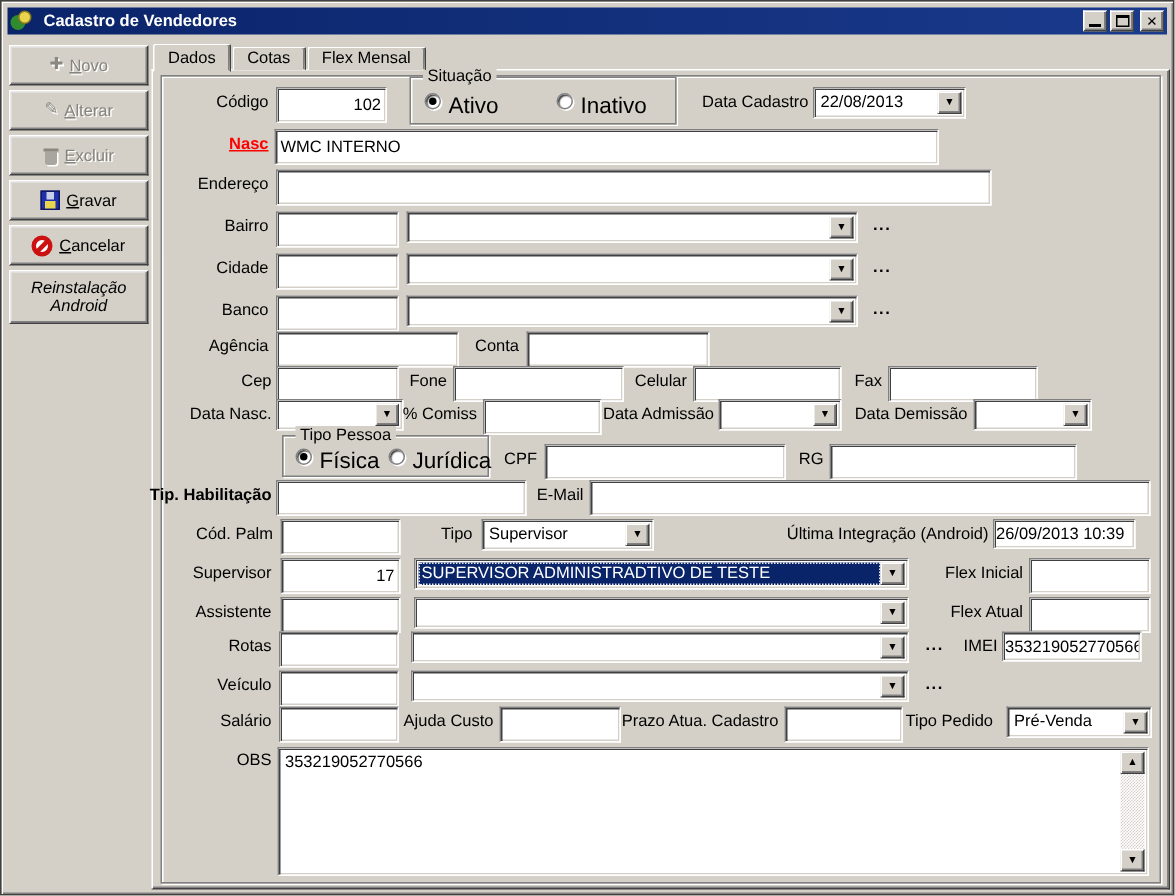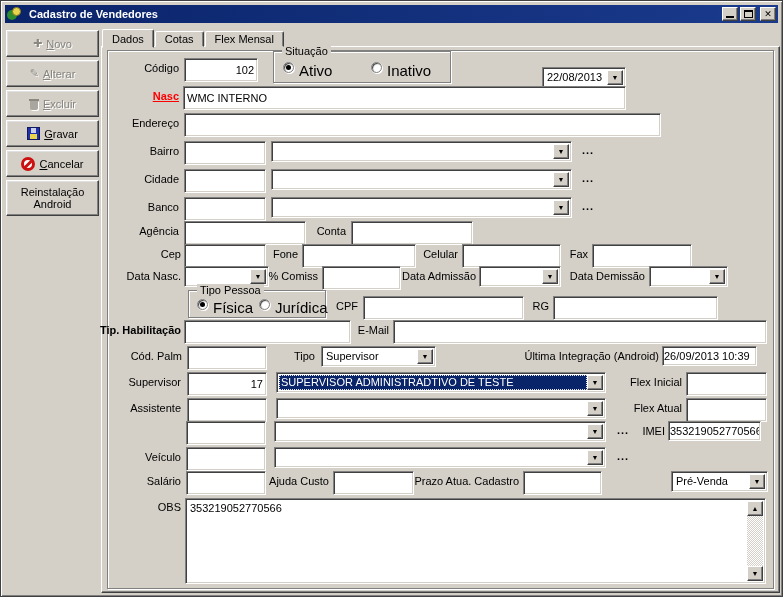--- a/index.html
+++ b/index.html
@@ -177,6 +177,7 @@
     <span class="radio" style="left:97px;top:10px;"></span>
     <span class="radio-lbl" style="left:113px;top:10px;">Inativo</span>
   </div>
+  <span class="lbl" style="left:378px;top:61px;">Data Cadastro</span>
   <div class="combo" style="left:541px;top:66px;width:84px;height:21px;">
     <div class="combo-text">22/08/2013</div>
     <div class="combo-arrow">

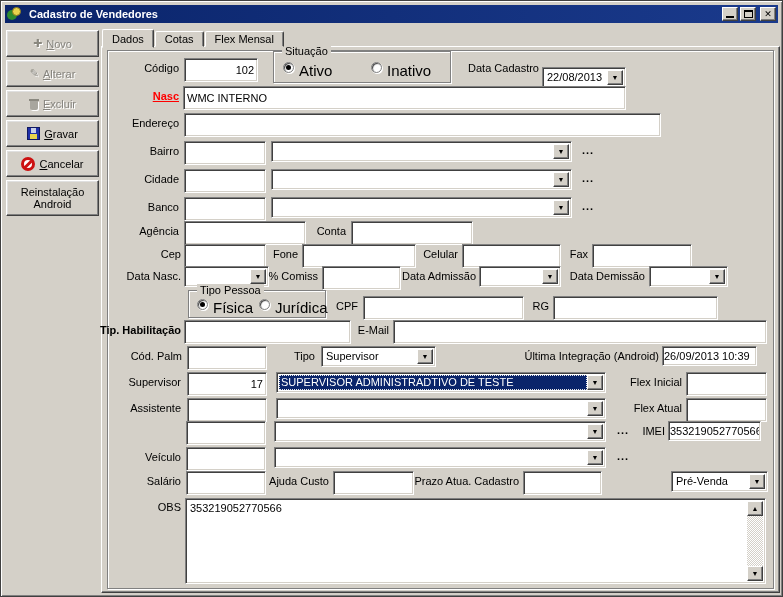--- a/index.html
+++ b/index.html
@@ -178,7 +178,7 @@
     <span class="radio-lbl" style="left:113px;top:10px;">Inativo</span>
   </div>
   <span class="lbl" style="left:378px;top:61px;">Data Cadastro</span>
-  <div class="combo" style="left:541px;top:66px;width:84px;height:21px;">
+  <div class="combo" style="left:541px;top:57px;width:102px;height:21px;">
     <div class="combo-text">22/08/2013</div>
     <div class="combo-arrow">
         <span>▼</span>

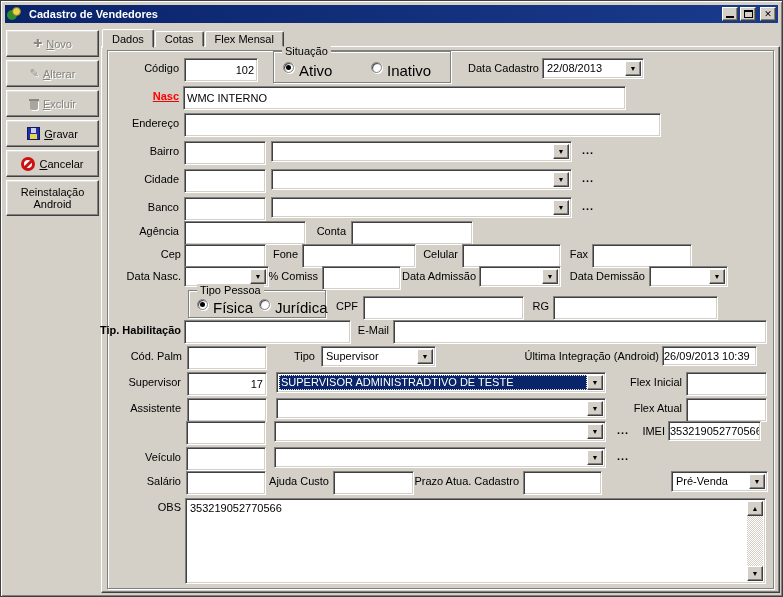--- a/index.html
+++ b/index.html
@@ -156,7 +156,7 @@
     <span class="accel">Gravar</span>
   </div>
   <div class="side-btn" style="top:179px;height:36px;">
-    <span style="width:78px;">Reinstalação Android</span>
+    <span style="width:78px;font-style:italic;">Reinstalação Android</span>
   </div>
 
   <div class="tabs">

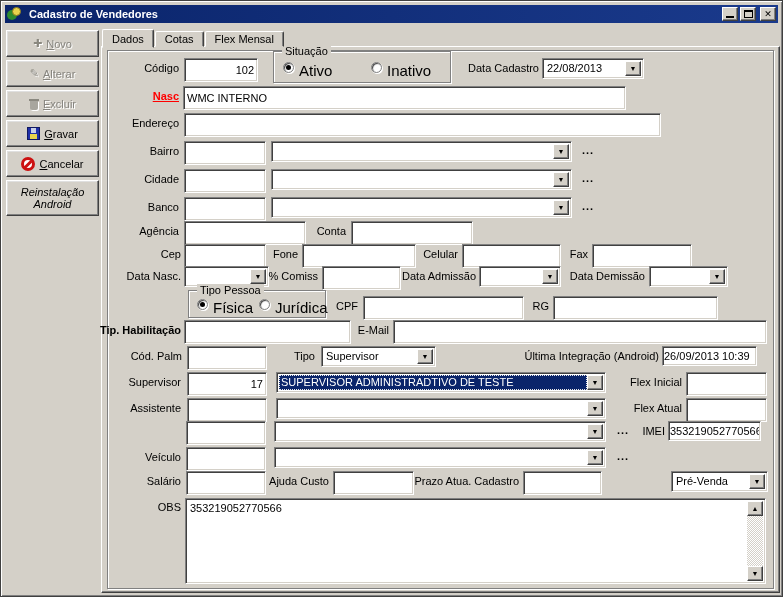--- a/index.html
+++ b/index.html
@@ -310,6 +310,7 @@
   <span class="lbl" style="left:521px;top:401px;">Flex Atual</span>
   <input class="edit" style="left: 685px; top: 397px; width: 81px;" value="">
 
+  <span class="lbl" style="left:20px;top:424px;">Rotas</span>
   <input class="edit" style="left: 185px; top: 420px; width: 80px;" value="">
   <div class="combo" style="left:273px;top:420px;width:332px;height:21px;">
     <div class="combo-text"></div>

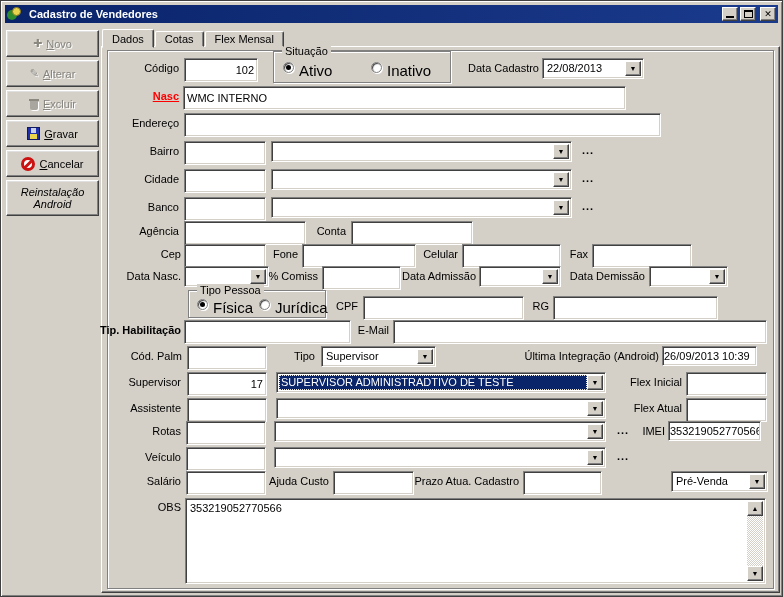--- a/index.html
+++ b/index.html
@@ -338,6 +338,7 @@
   <input class="edit" style="left: 332px; top: 470px; width: 81px;" value="">
   <span class="lbl" style="left:358px;top:474px;">Prazo Atua. Cadastro</span>
   <input class="edit" style="left: 522px; top: 470px; width: 79px;" value="">
+  <span class="lbl" style="left:501px;top:474px;">Tipo Pedido</span>
   <div class="combo" style="left:670px;top:470px;width:97px;height:21px;">
     <div class="combo-text">Pré-Venda</div>
     <div class="combo-arrow">

